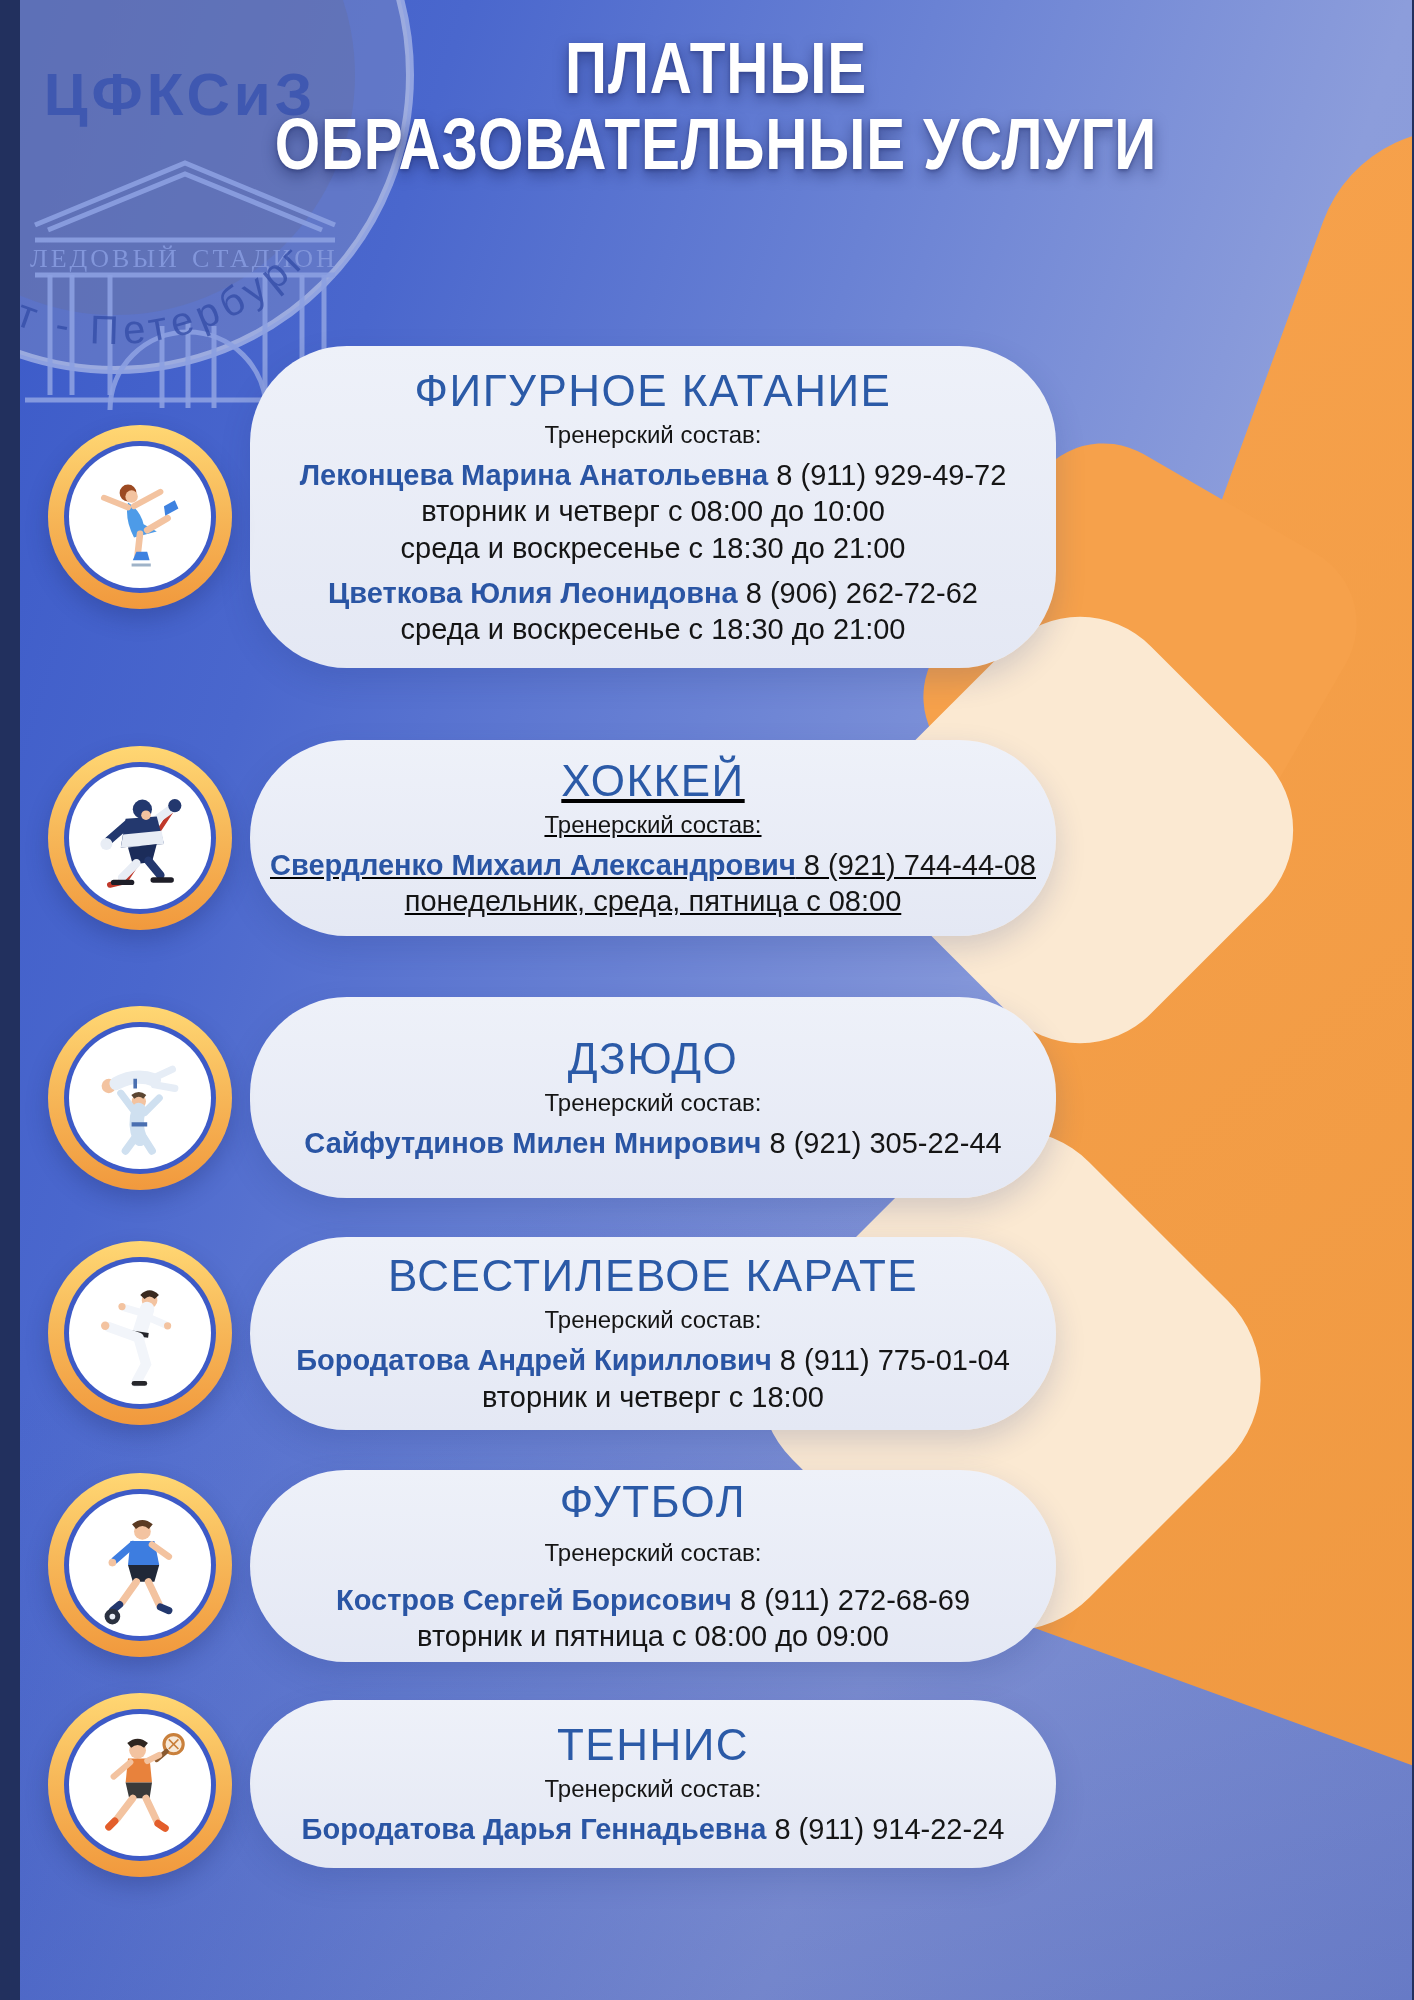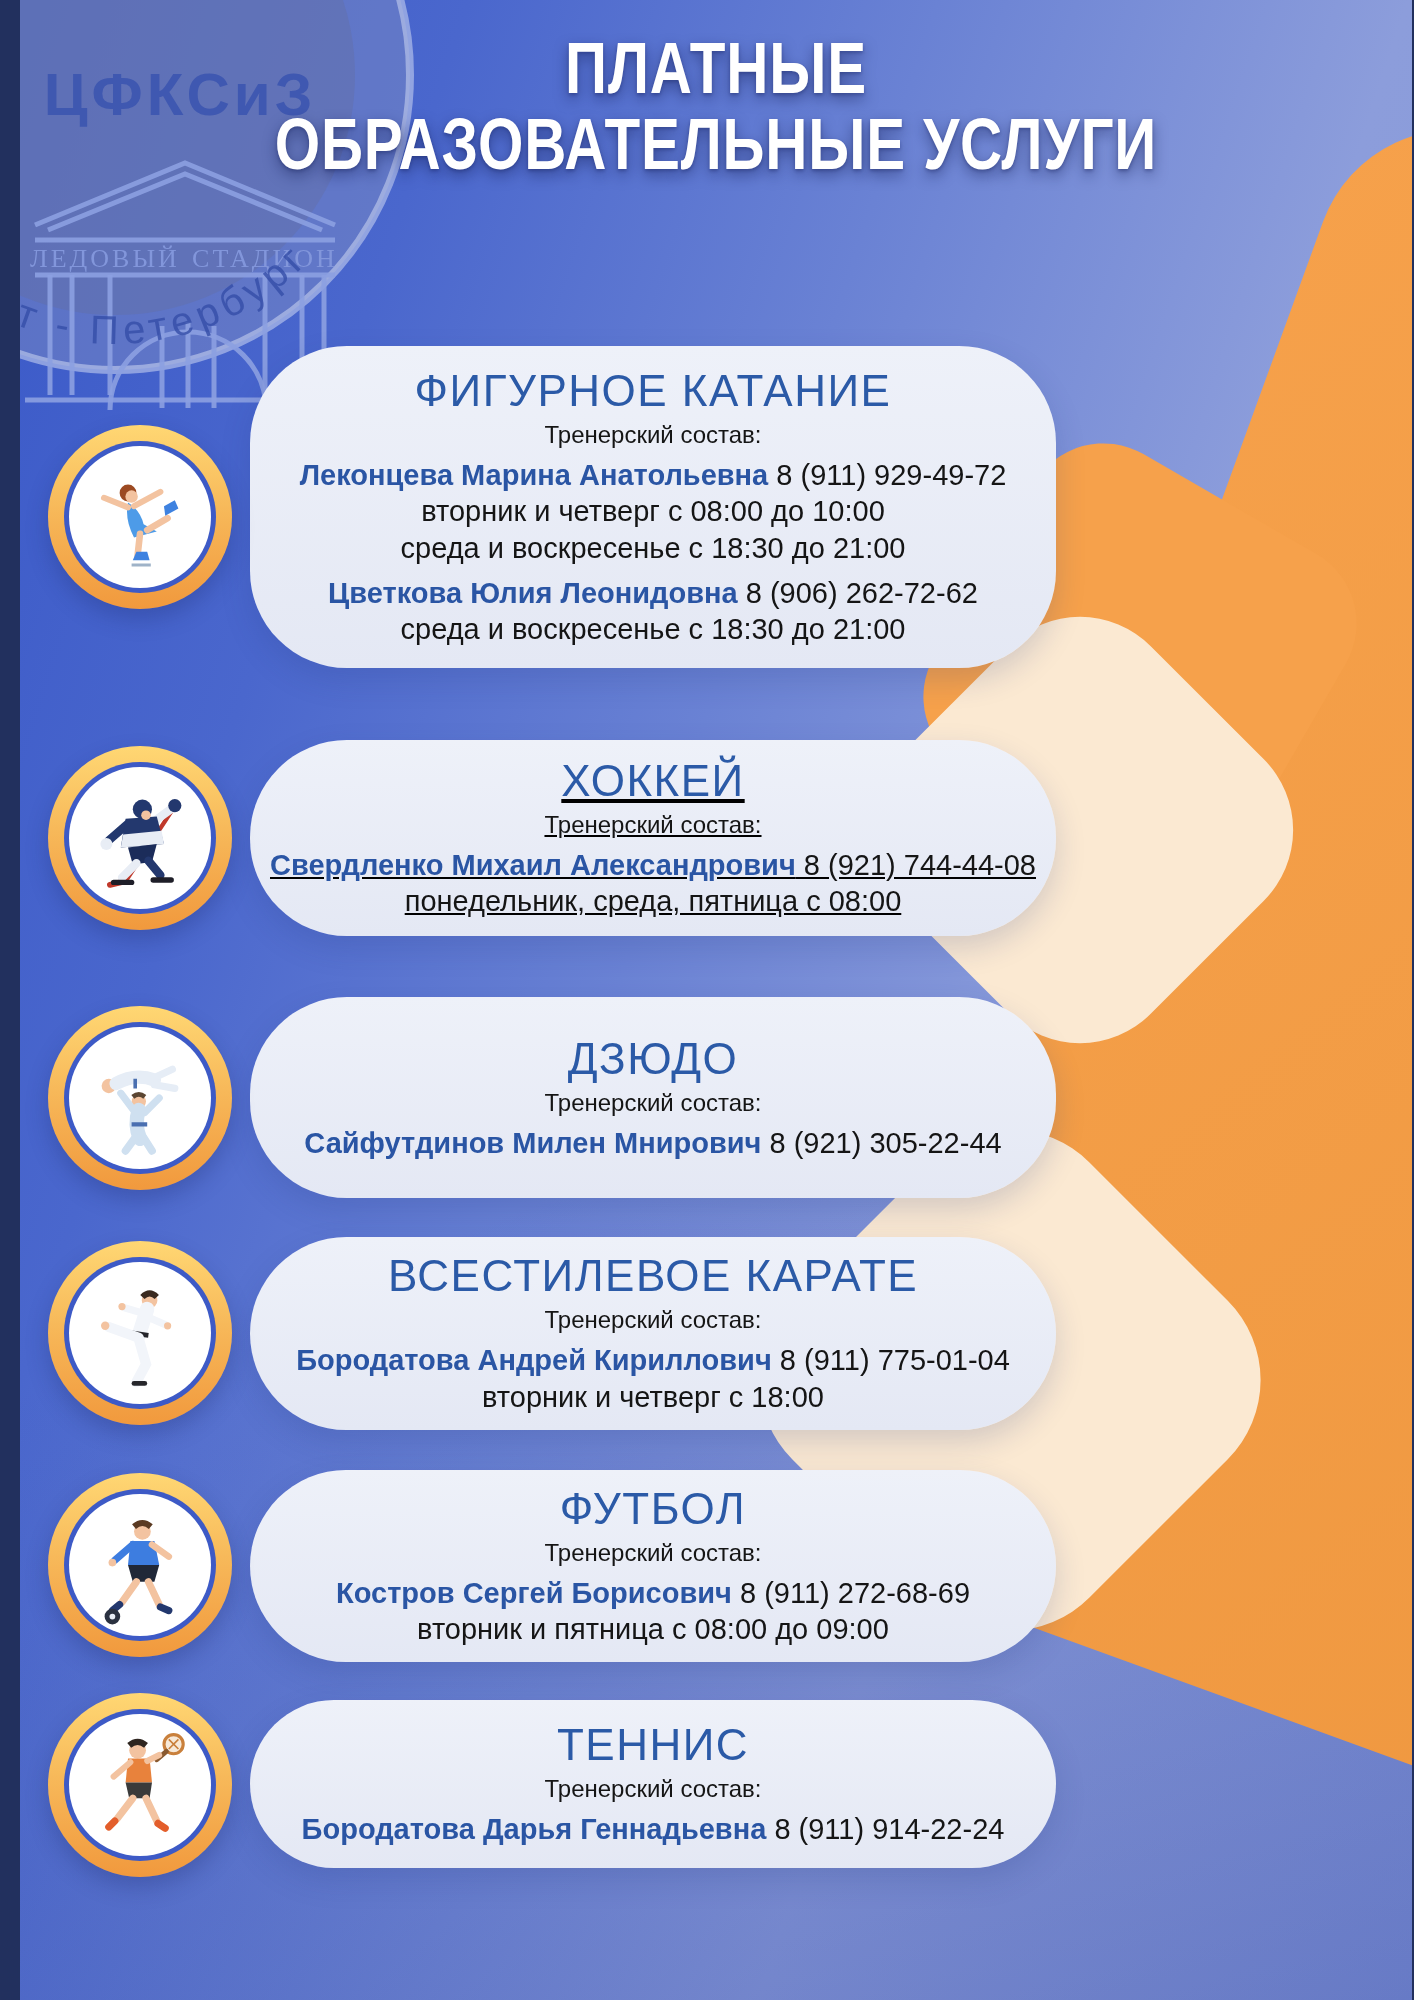--- a/index.html
+++ b/index.html
@@ -49,7 +49,7 @@
   .c2{top:740px;height:196px;text-decoration:underline;} .i2{top:746px;}
   .c3{top:997px;height:201px;} .i3{top:1006px;}
   .c4{top:1237px;height:193px;} .i4{top:1241px;}
-  .c5{top:1470px;height:192px;} .i5{top:1473px;}
+  .c5{top:1470px;height:192px;gap:7px;} .i5{top:1473px;}
   .c6{top:1700px;height:168px;} .i6{top:1693px;}
   .logo text{font-family:"Liberation Sans",sans-serif;}
   .logo .serif{font-family:"Liberation Serif",serif;}

